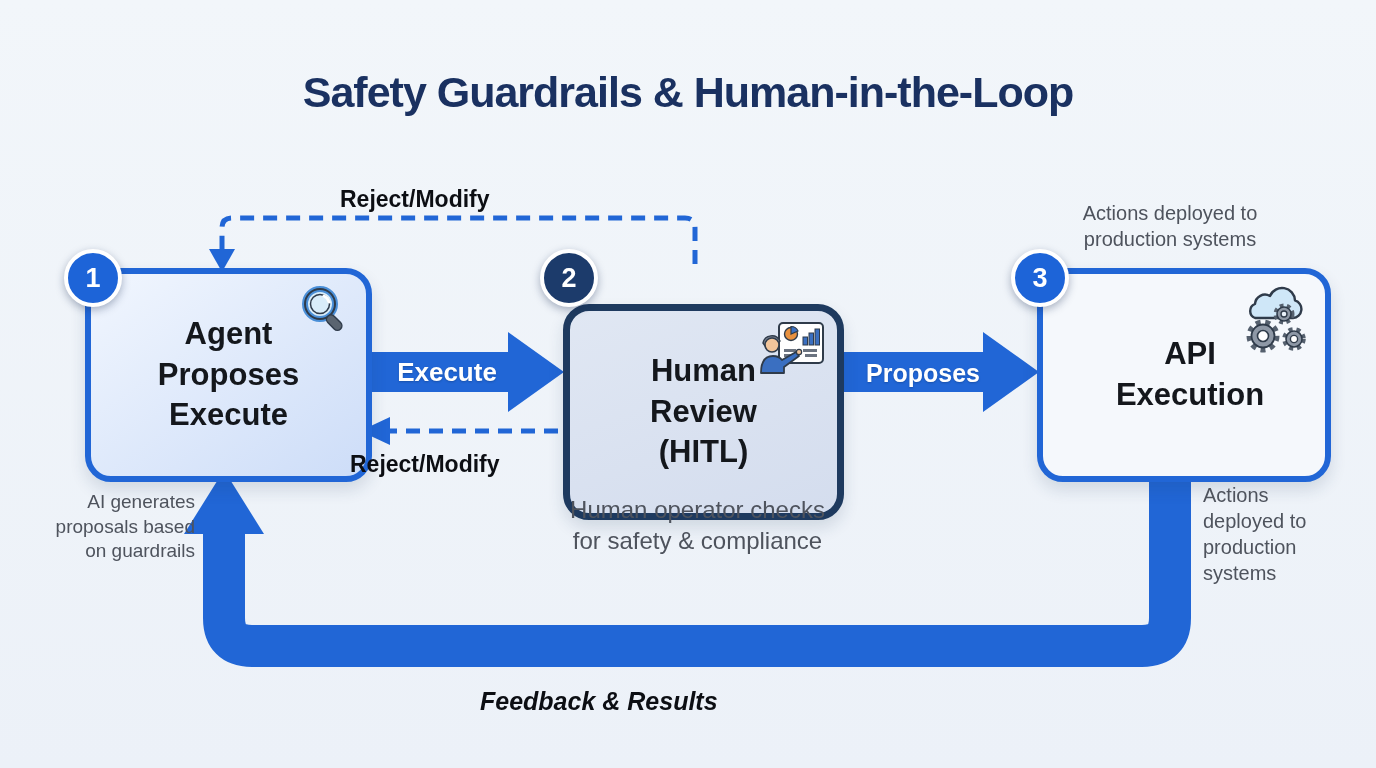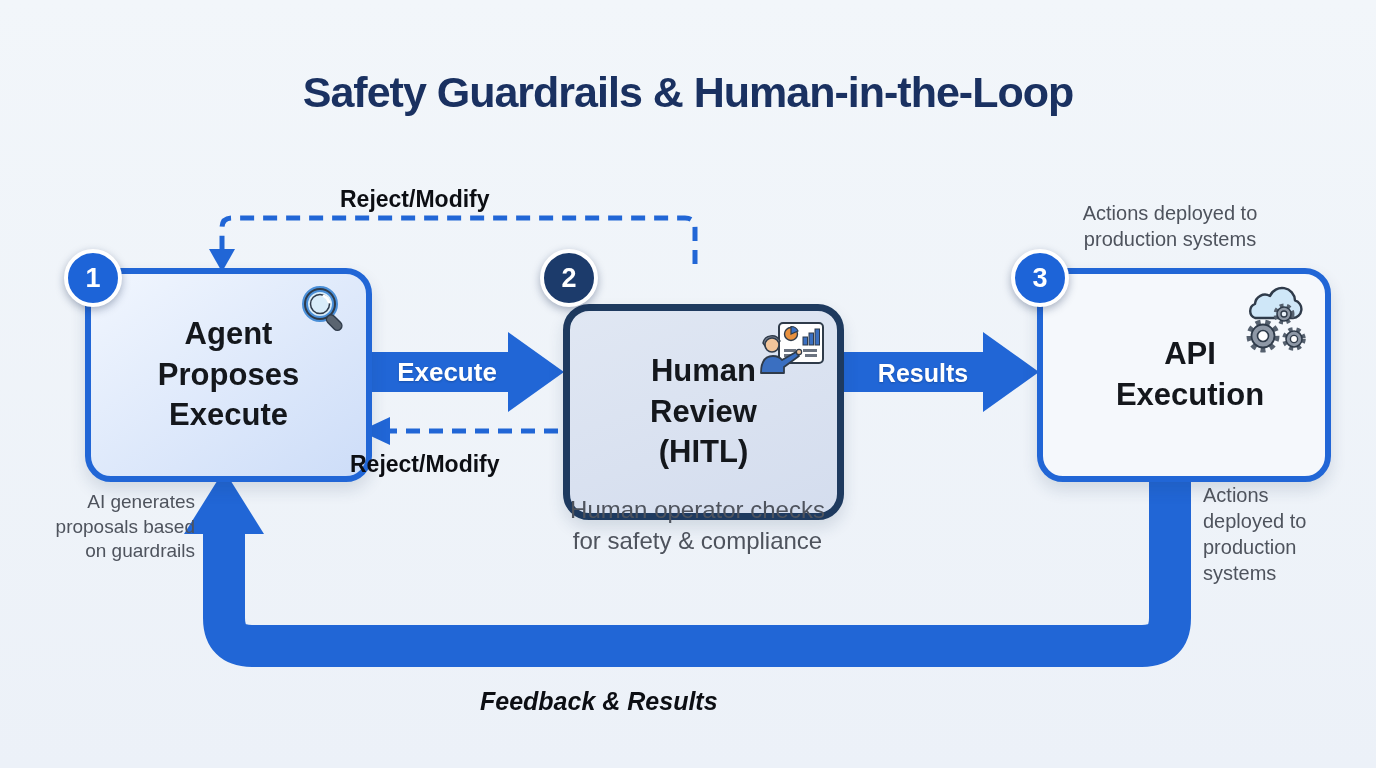--- a/index.html
+++ b/index.html
@@ -161,7 +161,7 @@
 
   <div class="edge-label" id="label-reject-top">Reject/Modify</div>
   <div class="arrow-label" id="label-approve">Execute</div>
-  <div class="arrow-label" id="label-execute">Results</div>
+  <div class="arrow-label" id="label-execute">Proposes</div>
   <div class="edge-label" id="label-reject-mid">Reject/Modify</div>
   <div class="edge-label" id="label-feedback">Feedback &amp; Results</div>
 

